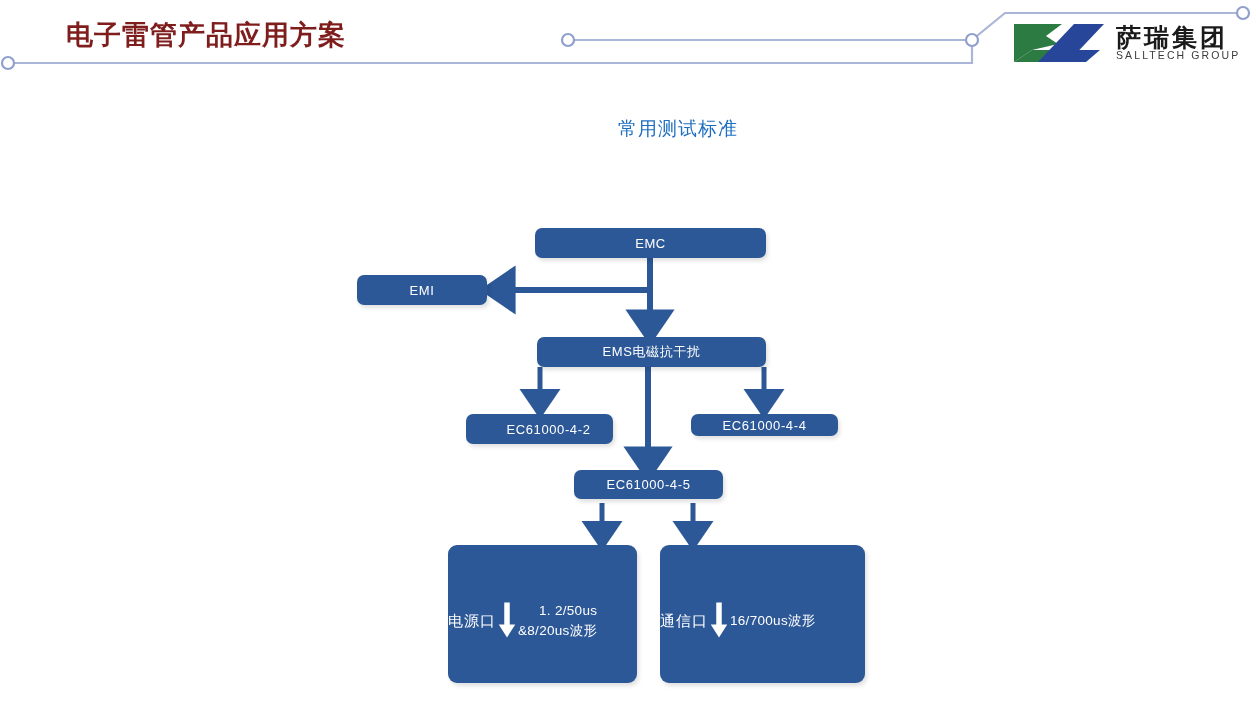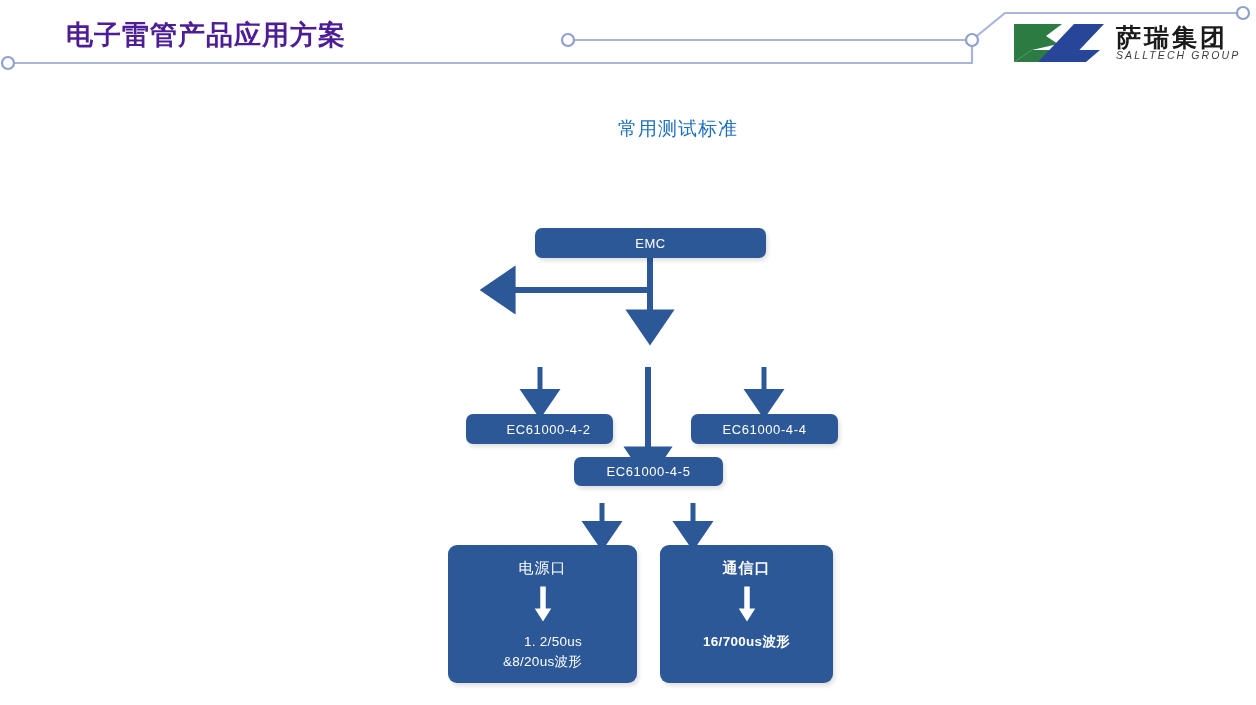--- a/index.html
+++ b/index.html
@@ -37,7 +37,7 @@
     font-size: 27px;
     font-weight: bold;
     letter-spacing: 1px;
-    color: #4c1d95;
+    color: #7f1d1d;
     white-space: nowrap;
   }
 

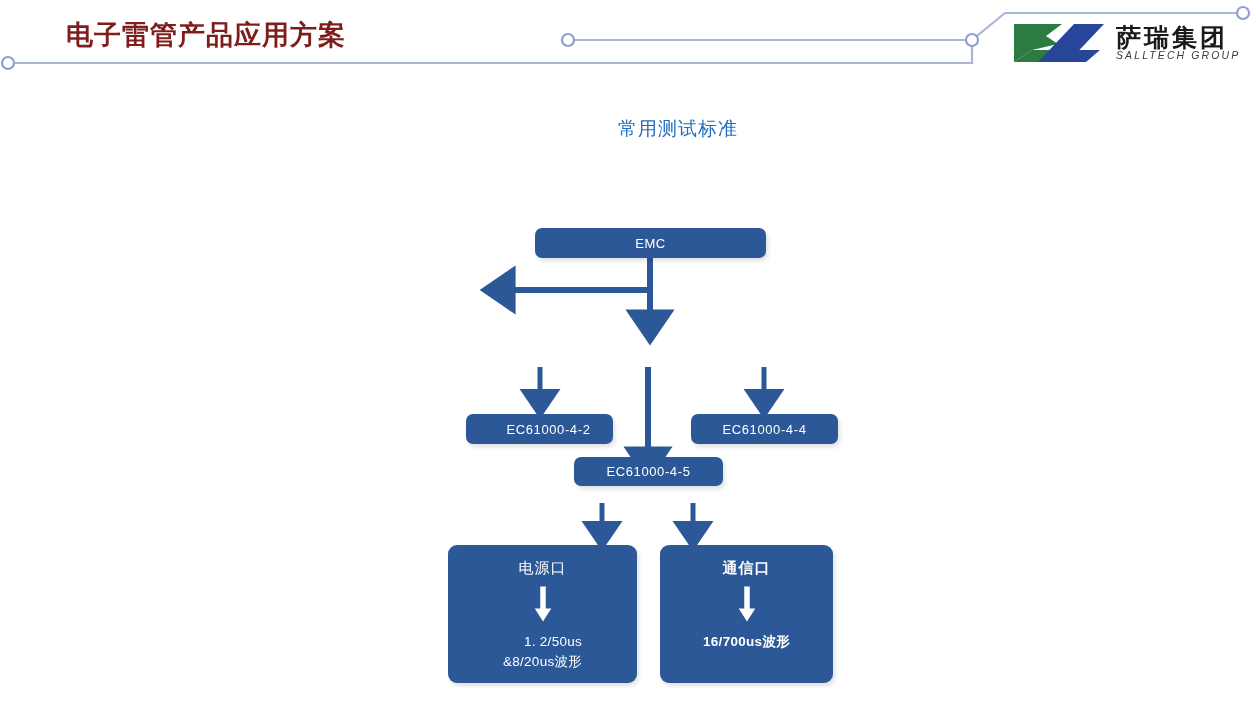--- a/index.html
+++ b/index.html
@@ -76,7 +76,6 @@
     letter-spacing: 2.1px;
     line-height: 1.1;
     white-space: nowrap;
-    font-style: italic;
   }
 
   

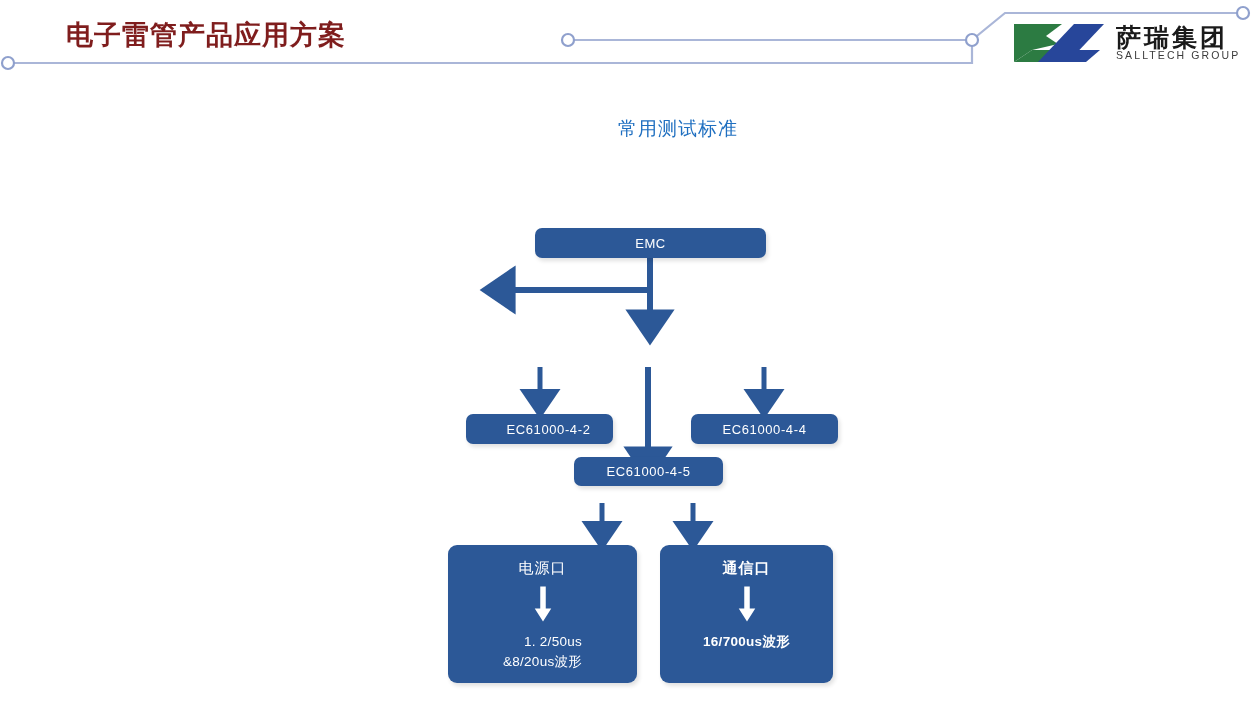--- a/index.html
+++ b/index.html
@@ -220,6 +220,9 @@
     <span>EMC</span>
   </div>
 
+  <div class="node pill" id="node-emi">
+    <span>EMI</span>
+  </div>
 
 
   <div class="node pill" id="node-iec42">

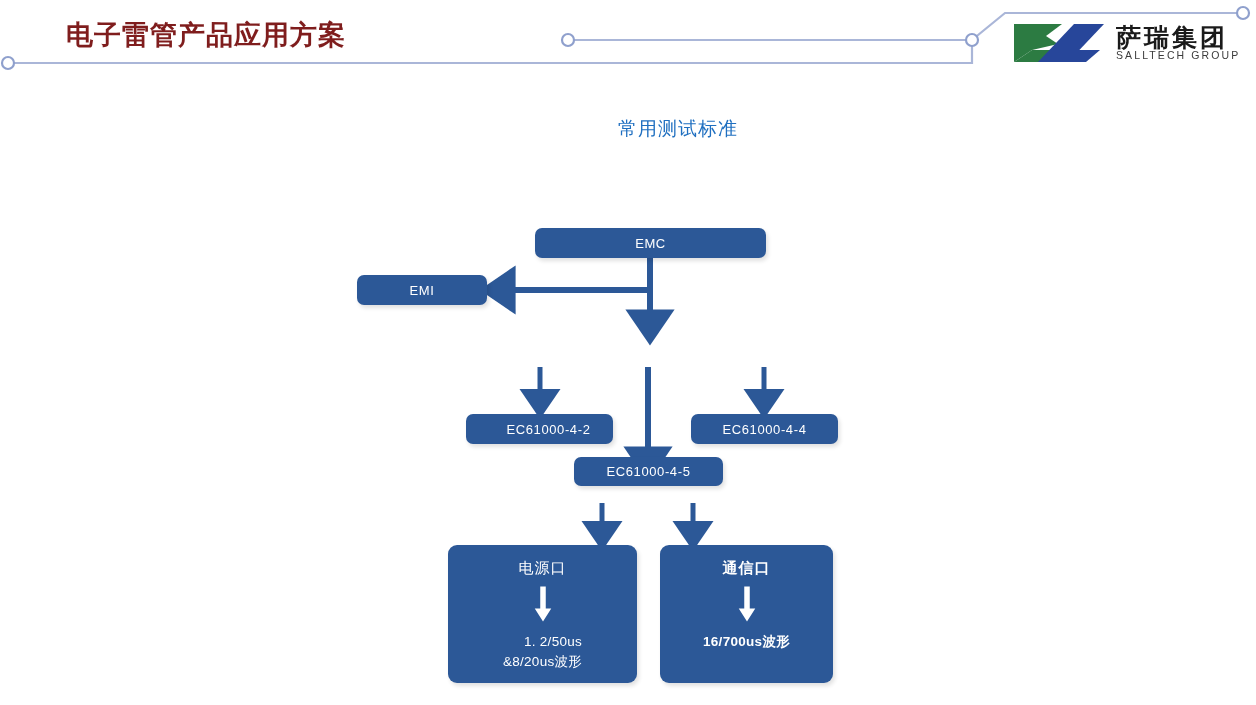--- a/index.html
+++ b/index.html
@@ -224,6 +224,9 @@
     <span>EMI</span>
   </div>
 
+  <div class="node pill" id="node-ems">
+    <span>EMS电磁抗干扰</span>
+  </div>
 
   <div class="node pill" id="node-iec42">
     <span>EC61000-4-2</span>

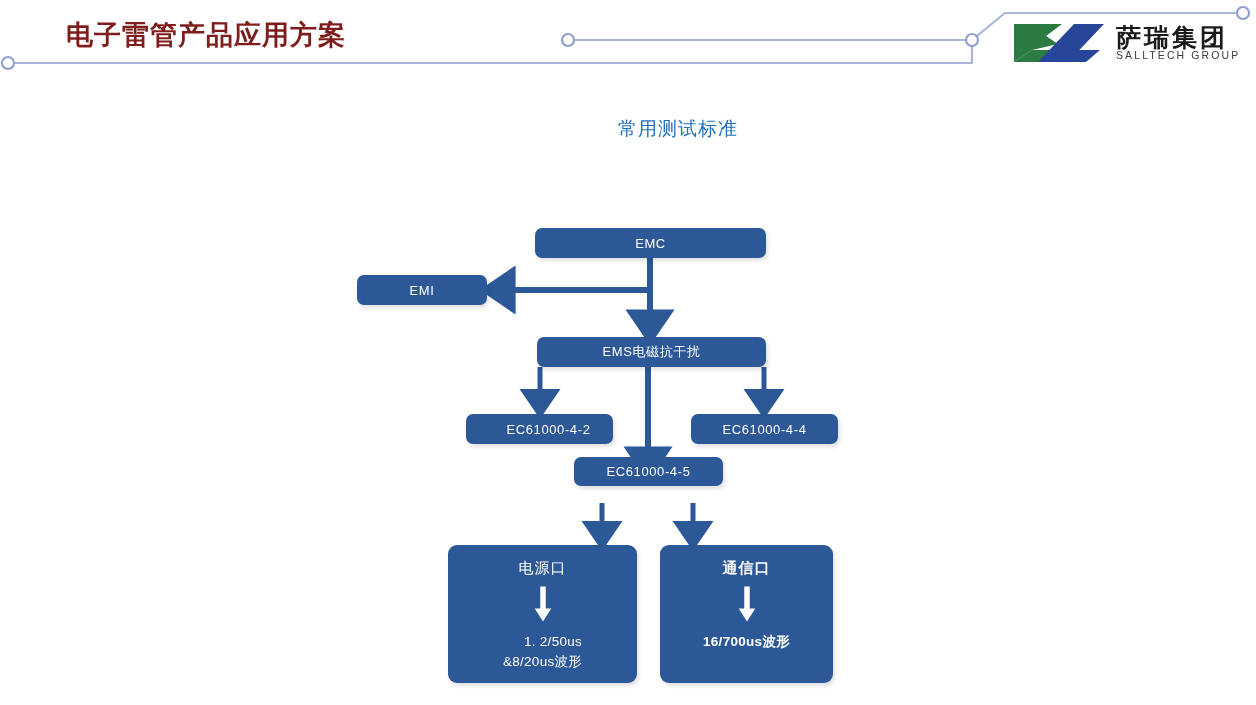--- a/index.html
+++ b/index.html
@@ -148,7 +148,7 @@
   #node-emi   { left: 357px; top: 233px; width: 130px; height: 30px; }
   #node-ems   { left: 537px; top: 295px; width: 229px; height: 30px; }
   #node-iec42 { left: 466px; top: 372px; width: 147px; height: 30px; padding-left: 18px; }
-  #node-iec44 { left: 691px; top: 372px; width: 147px; height: 30px; }
+  #node-iec44 { left: 691px; top: 372px; width: 147px; height: 22px; }
   #node-iec45 { left: 574px; top: 415px; width: 149px; height: 29px; }
   #node-power { left: 448px; top: 503px; width: 189px; height: 138px; }
   #node-comm  { left: 660px; top: 503px; width: 173px; height: 138px; font-weight: bold; }

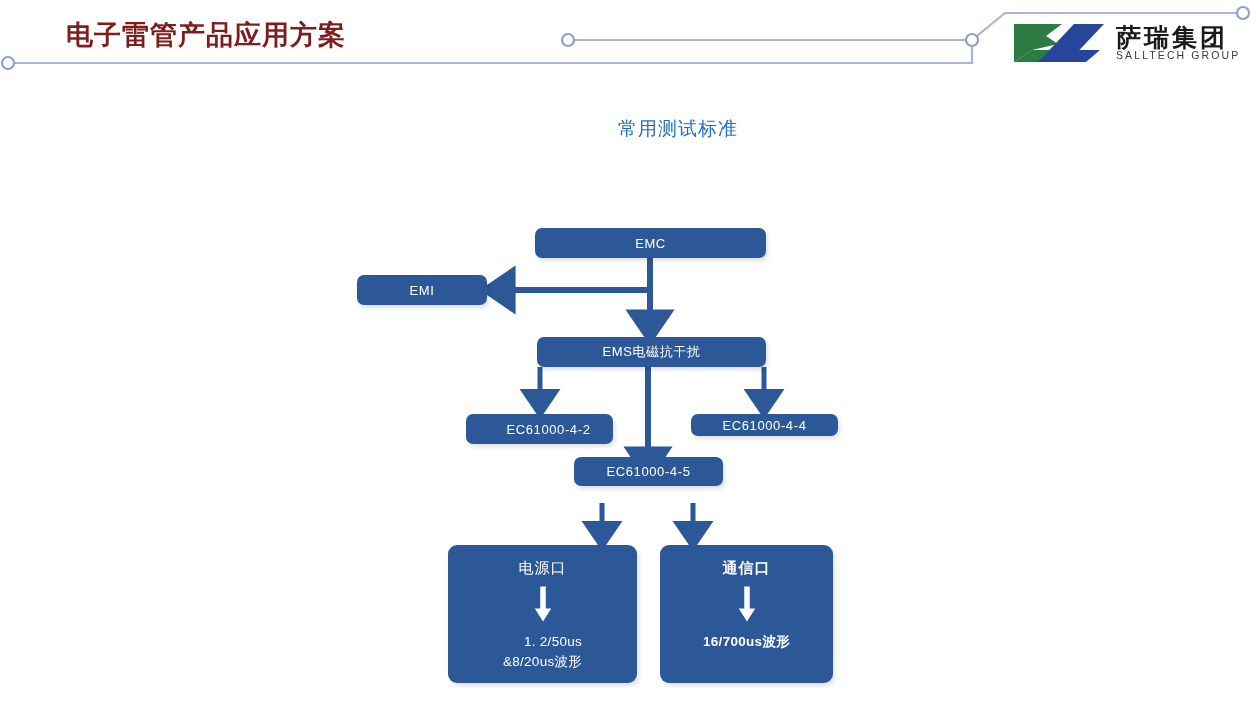--- a/index.html
+++ b/index.html
@@ -149,7 +149,7 @@
   #node-ems   { left: 537px; top: 295px; width: 229px; height: 30px; }
   #node-iec42 { left: 466px; top: 372px; width: 147px; height: 30px; padding-left: 18px; }
   #node-iec44 { left: 691px; top: 372px; width: 147px; height: 22px; }
-  #node-iec45 { left: 574px; top: 415px; width: 149px; height: 29px; }
+  #node-iec45 { left: 574px; top: 428px; width: 149px; height: 29px; }
   #node-power { left: 448px; top: 503px; width: 189px; height: 138px; }
   #node-comm  { left: 660px; top: 503px; width: 173px; height: 138px; font-weight: bold; }
 </style>

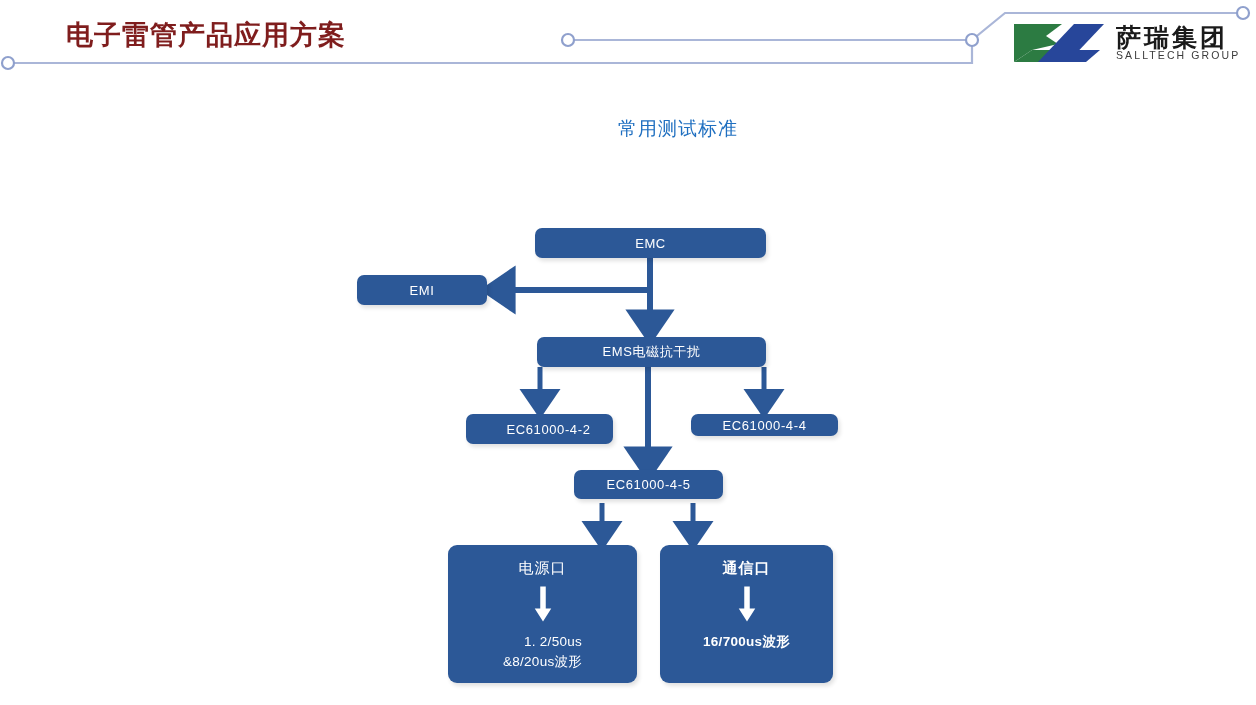--- a/index.html
+++ b/index.html
@@ -124,7 +124,6 @@
   }
   .node.panel {
     border-radius: 9px;
-    flex-direction: column;
     justify-content: flex-start;
     padding-top: 14px;
   }

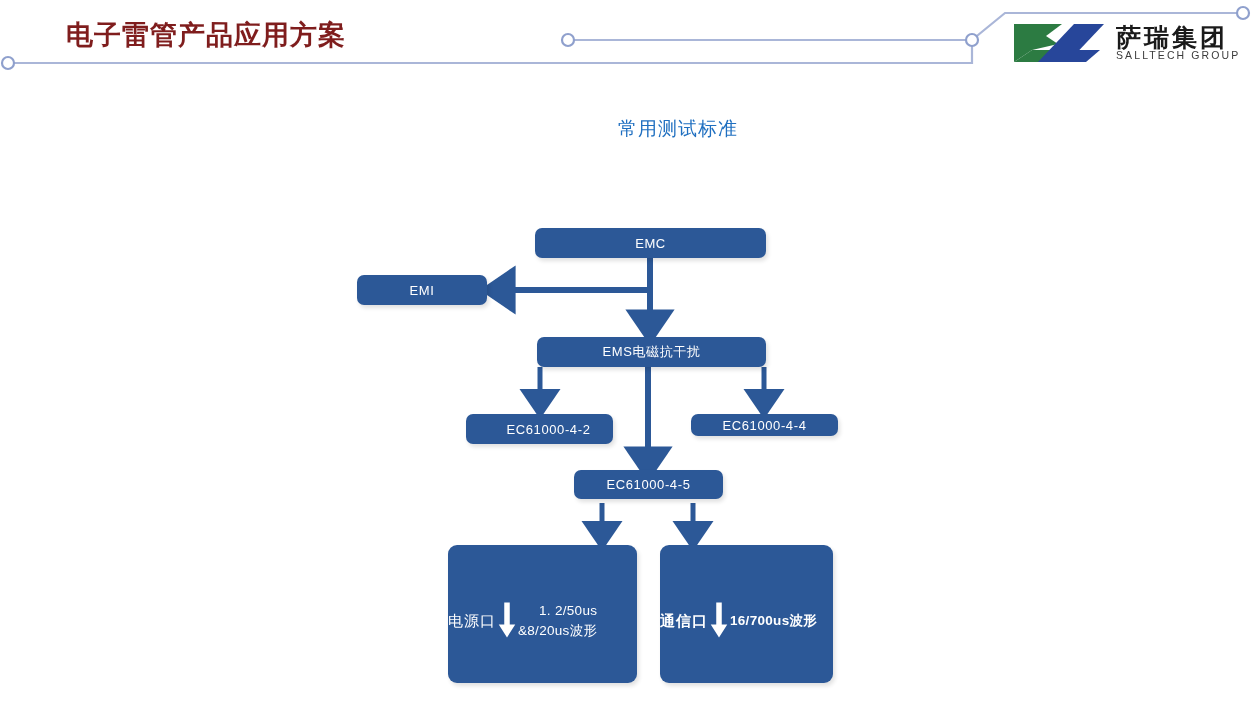--- a/index.html
+++ b/index.html
@@ -150,7 +150,7 @@
   #node-iec44 { left: 691px; top: 372px; width: 147px; height: 22px; }
   #node-iec45 { left: 574px; top: 428px; width: 149px; height: 29px; }
   #node-power { left: 448px; top: 503px; width: 189px; height: 138px; }
-  #node-comm  { left: 660px; top: 503px; width: 173px; height: 138px; font-weight: bold; }
+  #node-comm  { left: 660px; top: 503px; width: 205px; height: 138px; }
 </style>
 </head>
 <body>

